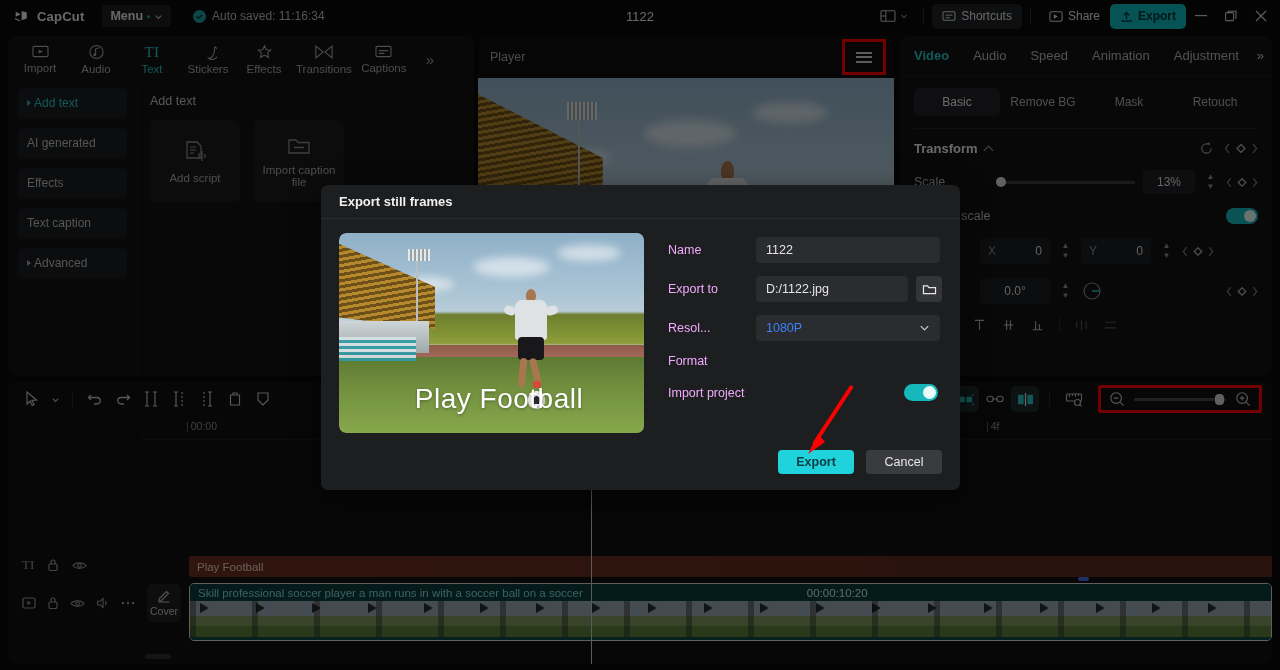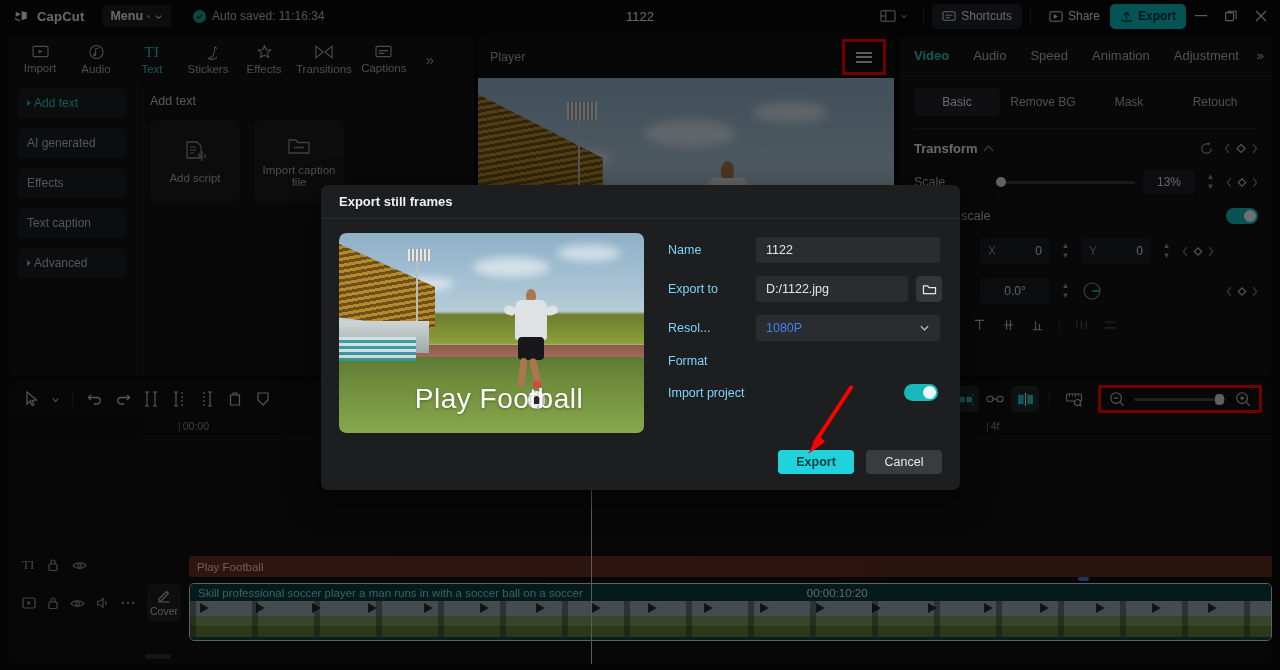--- a/index.html
+++ b/index.html
@@ -262,7 +262,7 @@
   }
   .form { flex: 1; padding-left: 24px; padding-top: 4px; }
   .frow { display: flex; align-items: center; margin-bottom: 13px; }
-  .flabel { width: 88px; font-size: 12.5px; color: #7dd3fc; }
+  .flabel { width: 88px; font-size: 12.5px; color: #f0abfc; }
   .finput {
     height: 26px; border-radius: 4px; background: #2b2c2f;
     display: flex; align-items: center; padding: 0 10px;

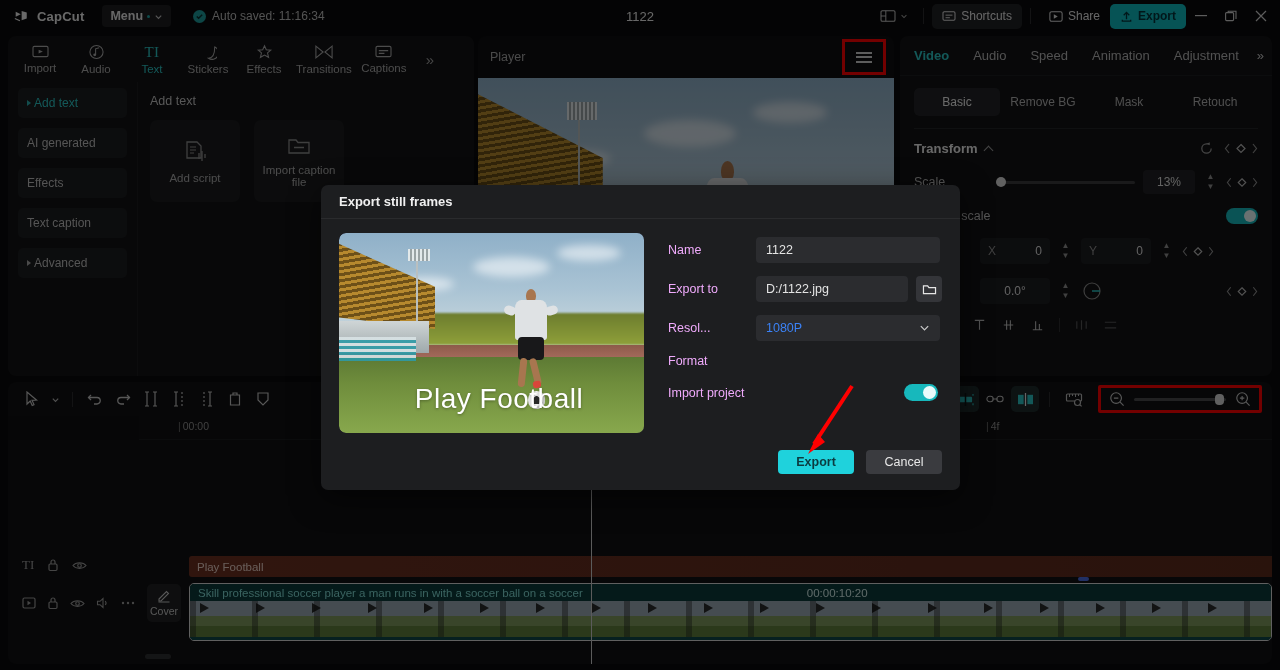--- a/index.html
+++ b/index.html
@@ -736,7 +736,7 @@
 
     <div class="ruler">
       <div class="hdrcol"></div>
-      <span class="tick" style="left:170px">00:00</span>
+      <span class="tick" style="left:178px">00:00</span>
       <span class="tick" style="left:978px">4f</span>
       <div class="playhead-ruler"></div>
     </div>

